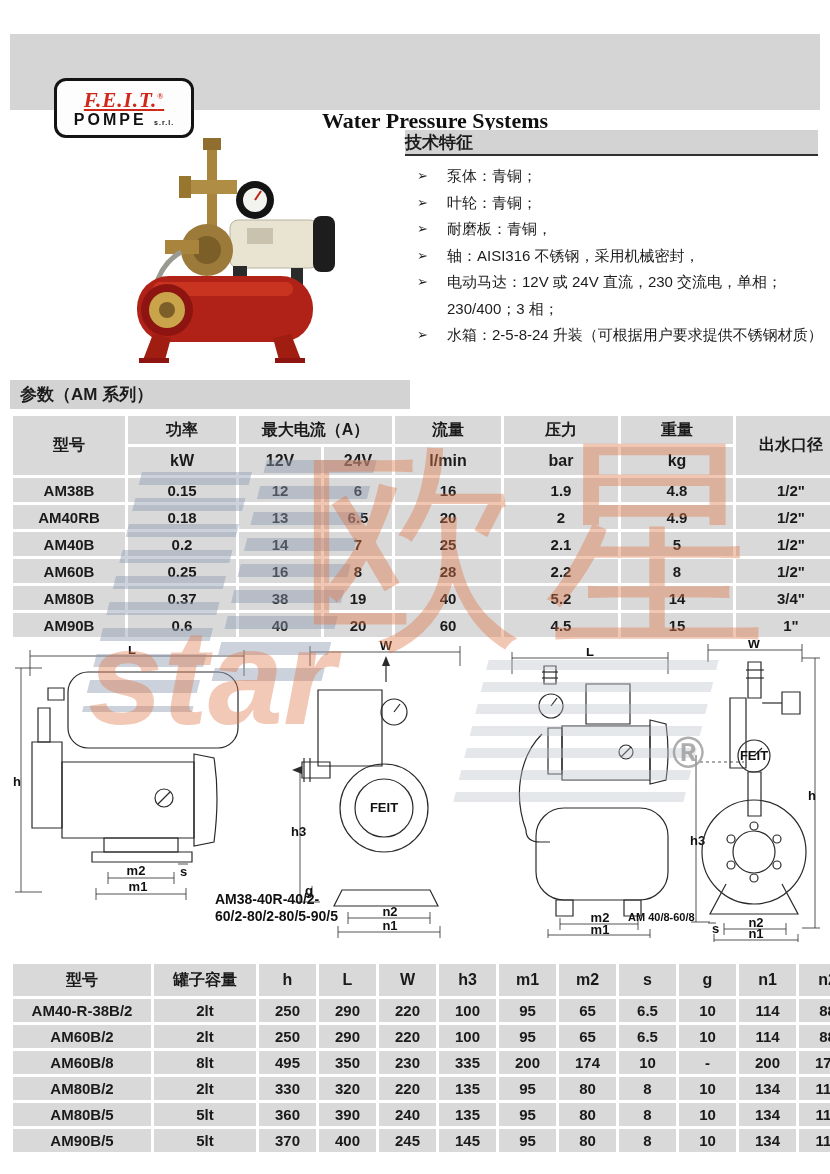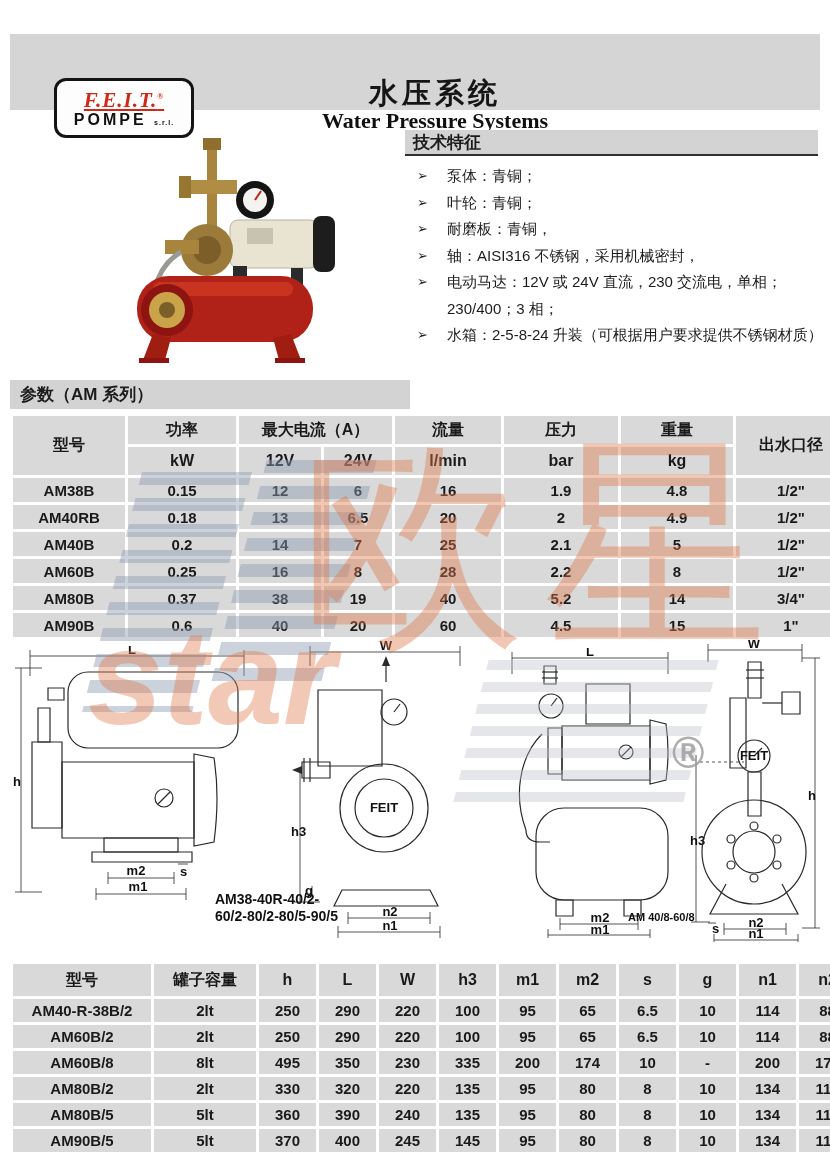--- a/index.html
+++ b/index.html
@@ -69,7 +69,6 @@
       <div class="logo-brand"><span>F.E.I.T.</span><sup class="logo-reg">®</sup></div>
       <div class="logo-sub"><span>POMPE</span> <span class="logo-srl">s.r.l.</span></div>
     </div>
-    <div class="abs title-cn">水压系统</div>
     <div class="abs title-en">Water Pressure Systems</div>
   </div>
 

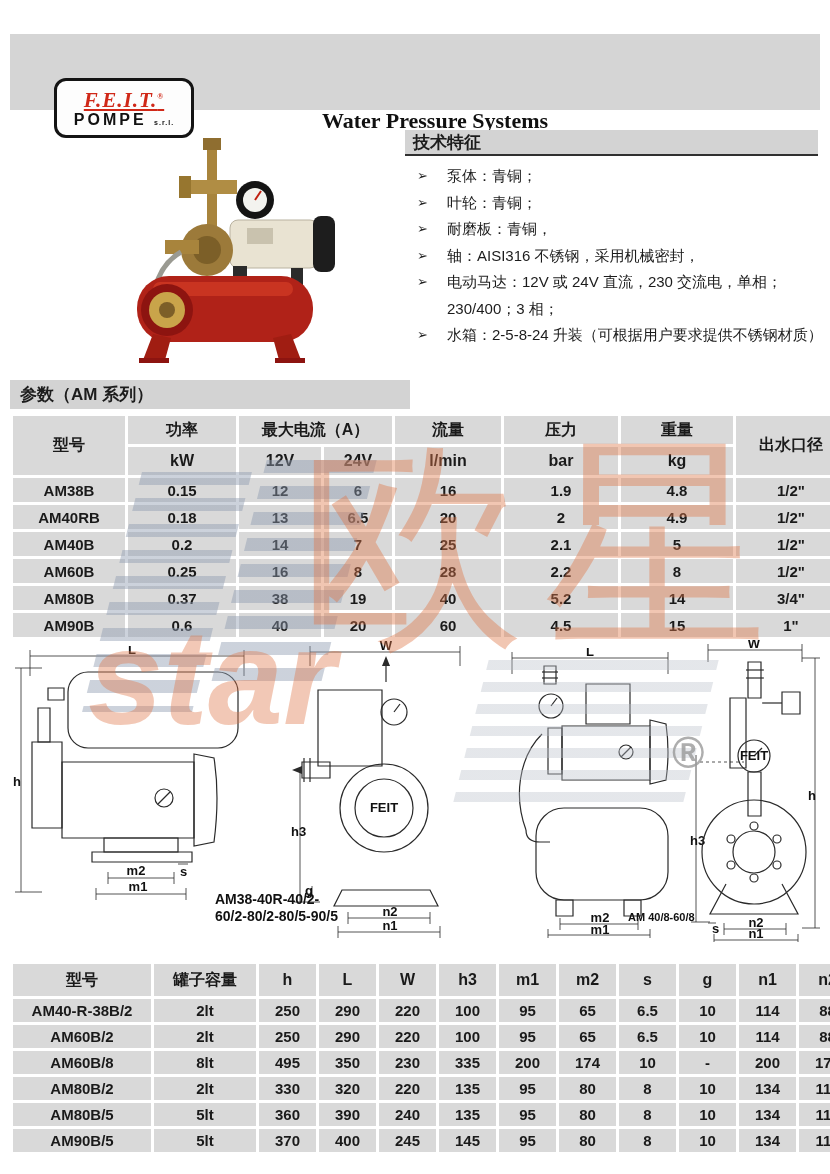--- a/index.html
+++ b/index.html
@@ -21,7 +21,7 @@
 
   
   .feat-head{left:405px;top:130px;width:413px;height:26px;background:#d3d3d3;border-bottom:2px solid #303030;
-             font-size:17px;font-weight:bold;line-height:26px;padding-left:8px;box-sizing:border-box;}
+             font-size:17px;font-weight:bold;line-height:26px;box-sizing:border-box;}
   .feat-list{left:405px;top:163px;width:424px;font-size:15px;}
   .feat-item{display:flex;line-height:26.5px;}
   .feat-marker{width:30px;padding-left:12px;flex:none;font-size:13px;color:#222;}

